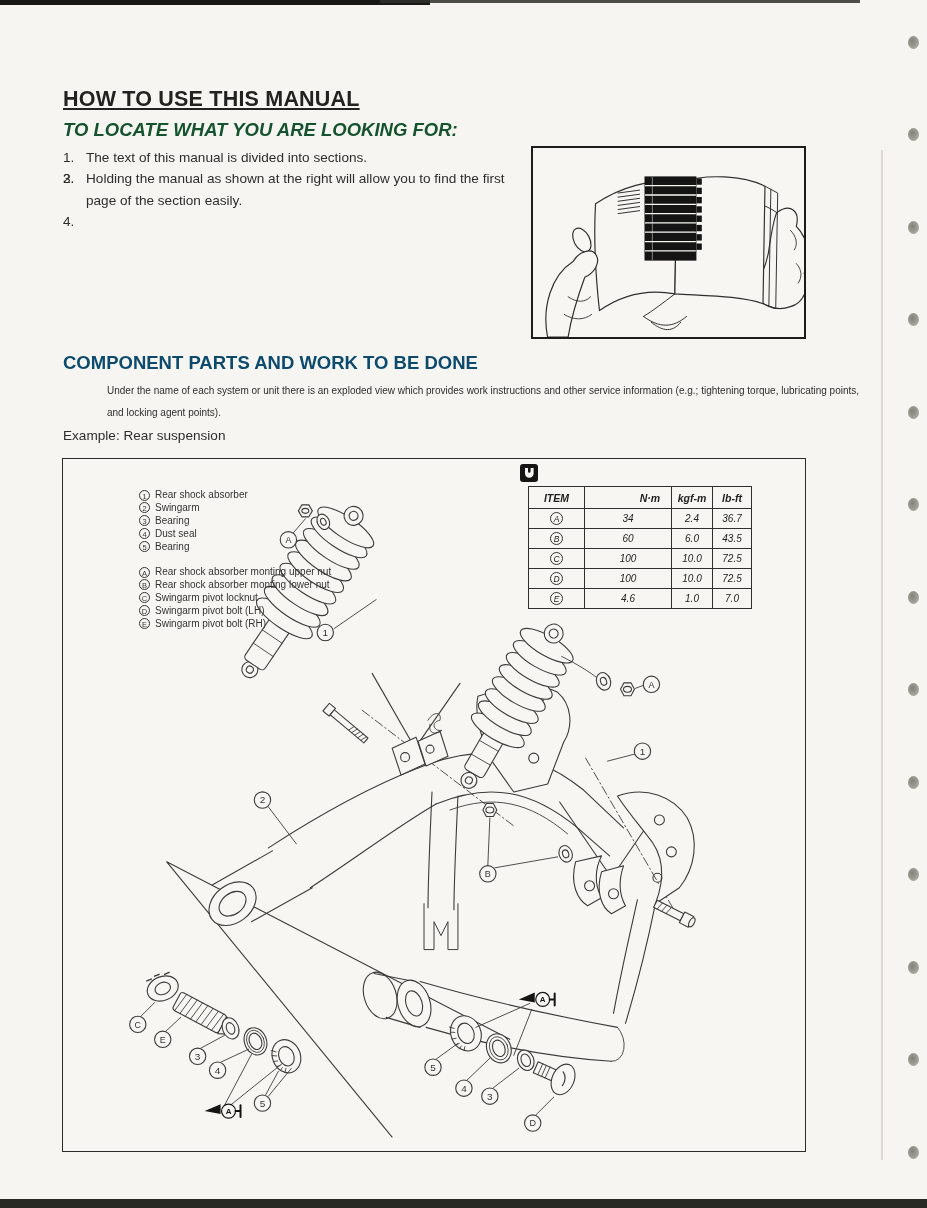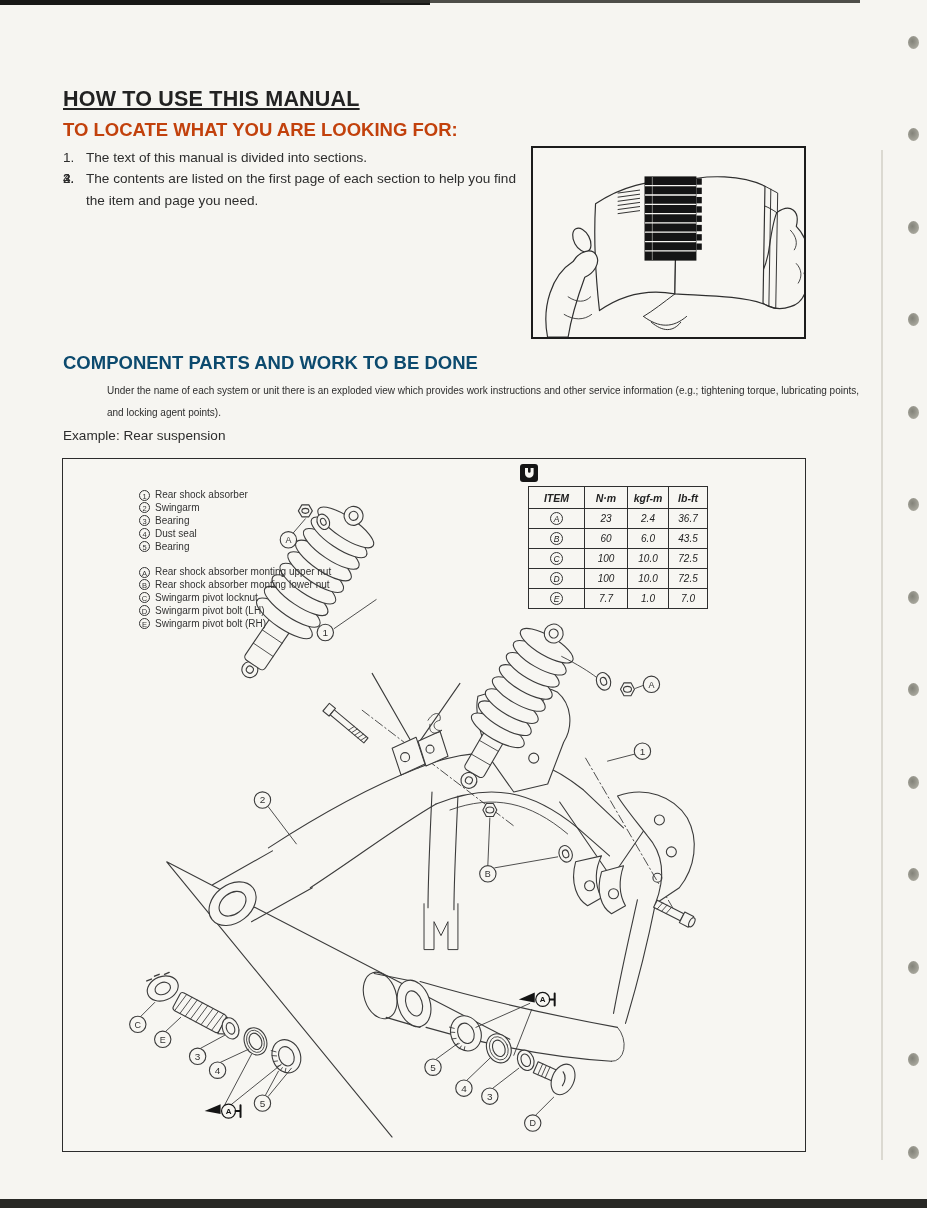--- a/index.html
+++ b/index.html
@@ -19,7 +19,7 @@
     background:radial-gradient(ellipse at 40% 40%, #6e6e64, #9a998e 70%, #b5b4a9);opacity:.85;}
   
   .h1{left:63px;top:87px;font-size:21.5px;font-weight:bold;color:#222;letter-spacing:.2px;text-decoration:underline;}
-  .h2{left:63px;top:119px;font-size:18.5px;font-weight:bold;color:#c2410c;}
+  .h2{left:63px;top:119px;font-size:18.5px;font-weight:bold;color:#14532d;font-style:italic;}
   .steps{left:63px;top:147px;width:465px;font-size:13.6px;line-height:21.4px;}
   .steps .step{position:relative;padding-left:23px;}
   .steps .num{position:absolute;left:0;top:0;}

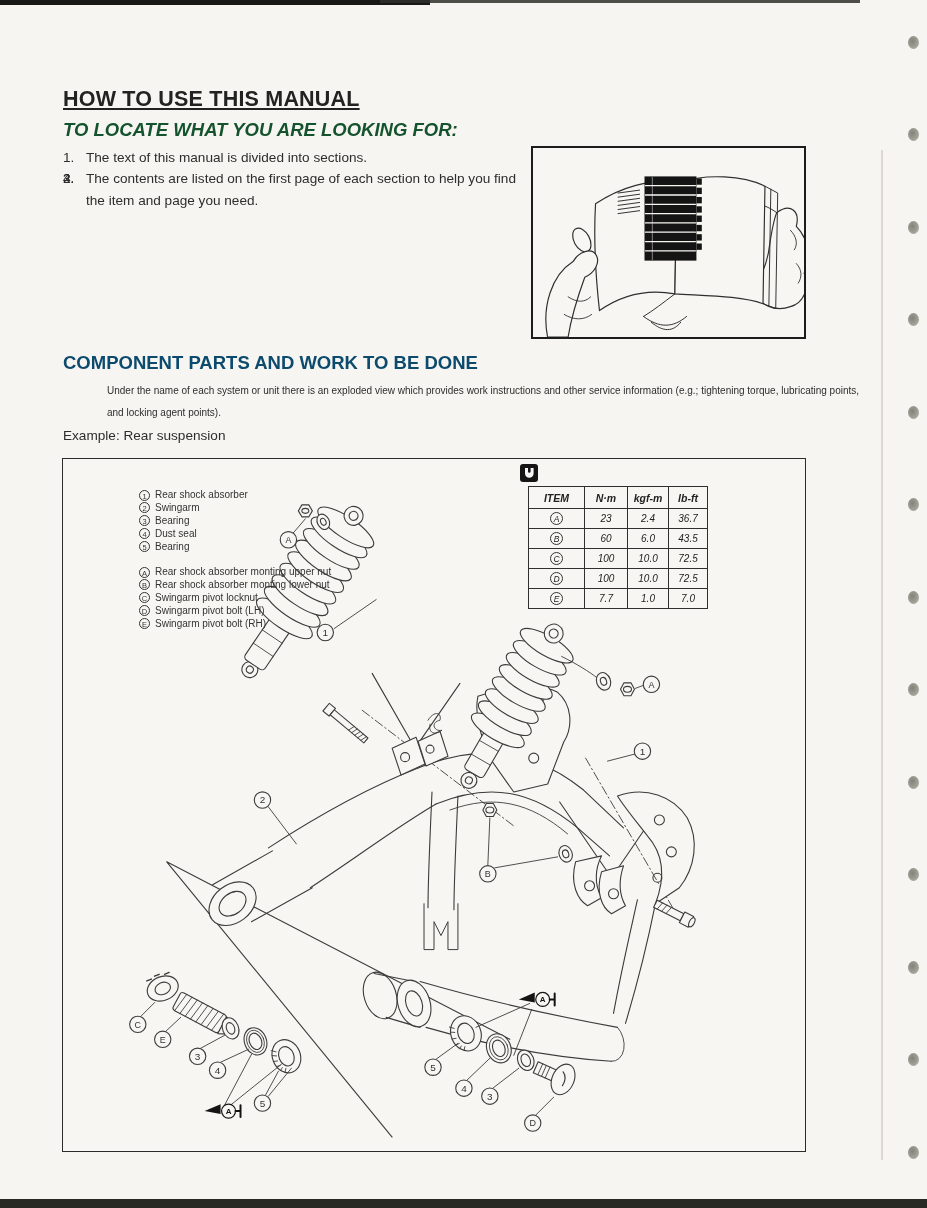--- a/index.html
+++ b/index.html
@@ -91,6 +91,7 @@
     </div>
     <div class="step">
       <span class="num">3.</span>
+      <span>Holding the manual as shown at the right will allow you to find the first page of the section easily.</span>
     </div>
     <div class="step">
       <span class="num">4.</span>

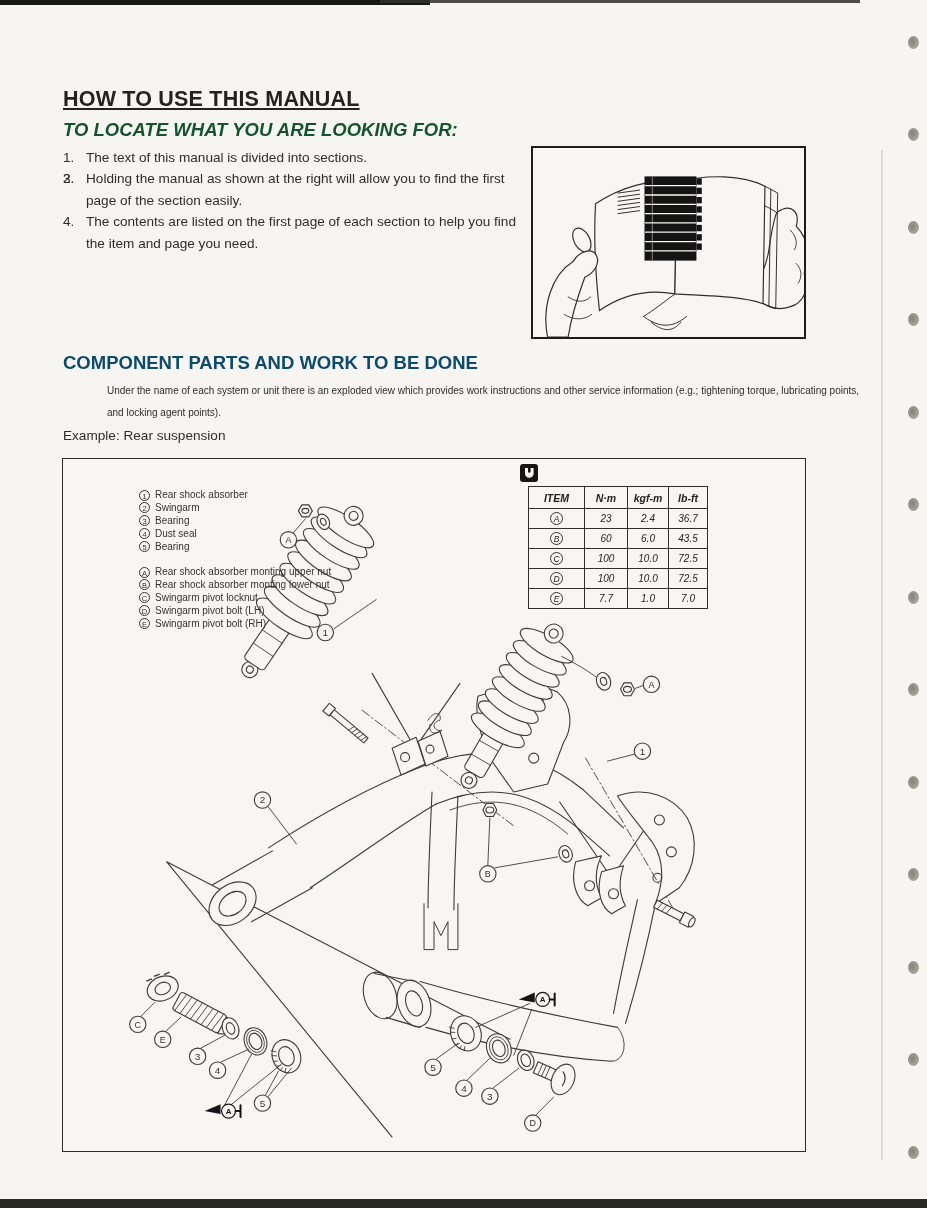--- a/index.html
+++ b/index.html
@@ -95,7 +95,6 @@
     </div>
     <div class="step">
       <span class="num">4.</span>
-      <span>The contents are listed on the first page of each section to help you find the item and page you need.</span>
     </div>
   </div>
 

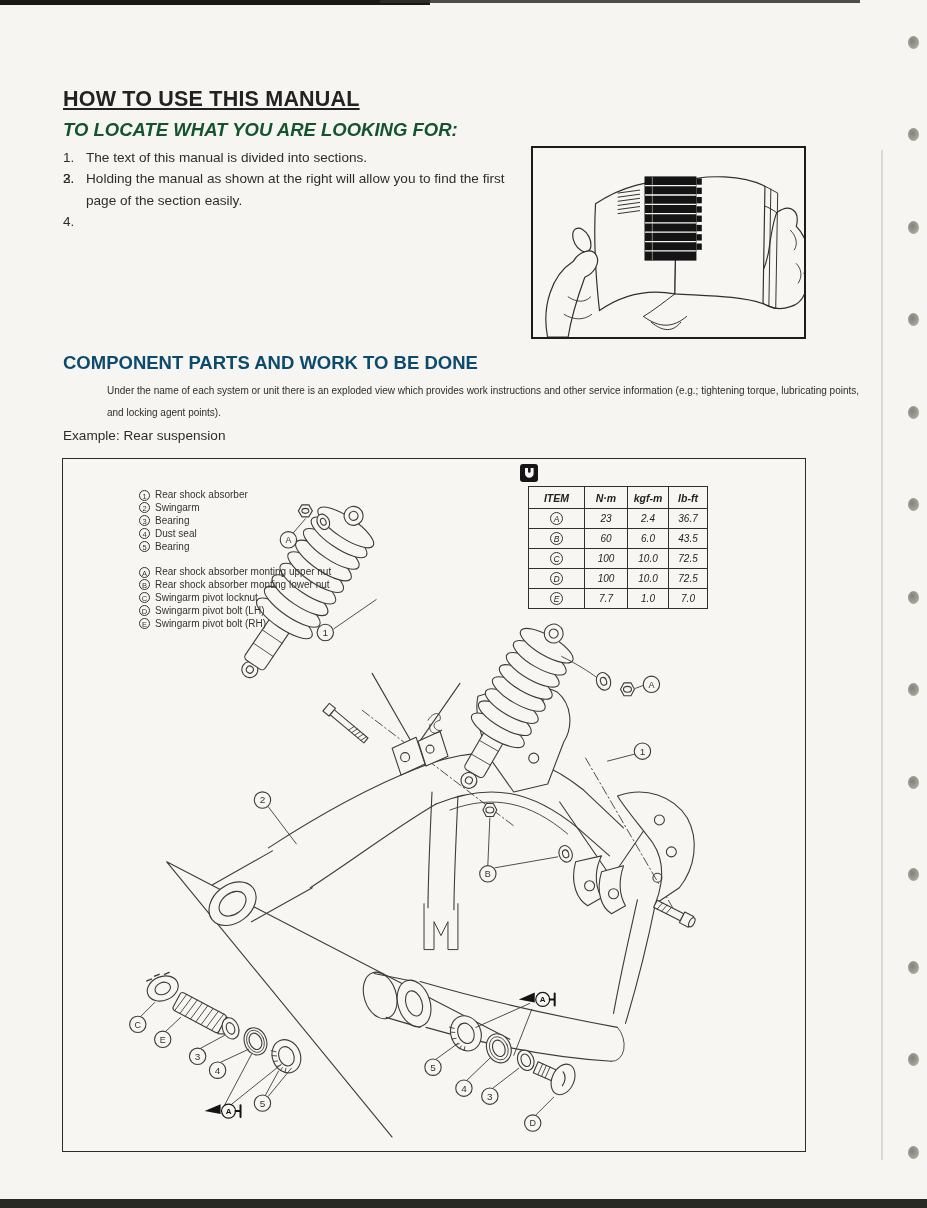--- a/index.html
+++ b/index.html
@@ -49,7 +49,7 @@
   table.torque th,table.torque td{border:1px solid #2f2f2f;text-align:center;padding:0;}
   table.torque th{font-size:10.5px;font-weight:bold;height:21px;}
   table.torque td{height:19px;}
-  table.torque .c0{width:55px;} table.torque .c1{width:42px;}
+  table.torque .c0{width:55px;} table.torque .c1{width:42px;padding-left:44px;}
   table.torque .c2{width:40px;} table.torque .c3{width:38px;}
   table.torque{border:1.5px solid #2f2f2f;font-style:italic;}
   .tcirc{display:inline-block;width:13px;height:13px;border:1px solid #333;border-radius:50%;

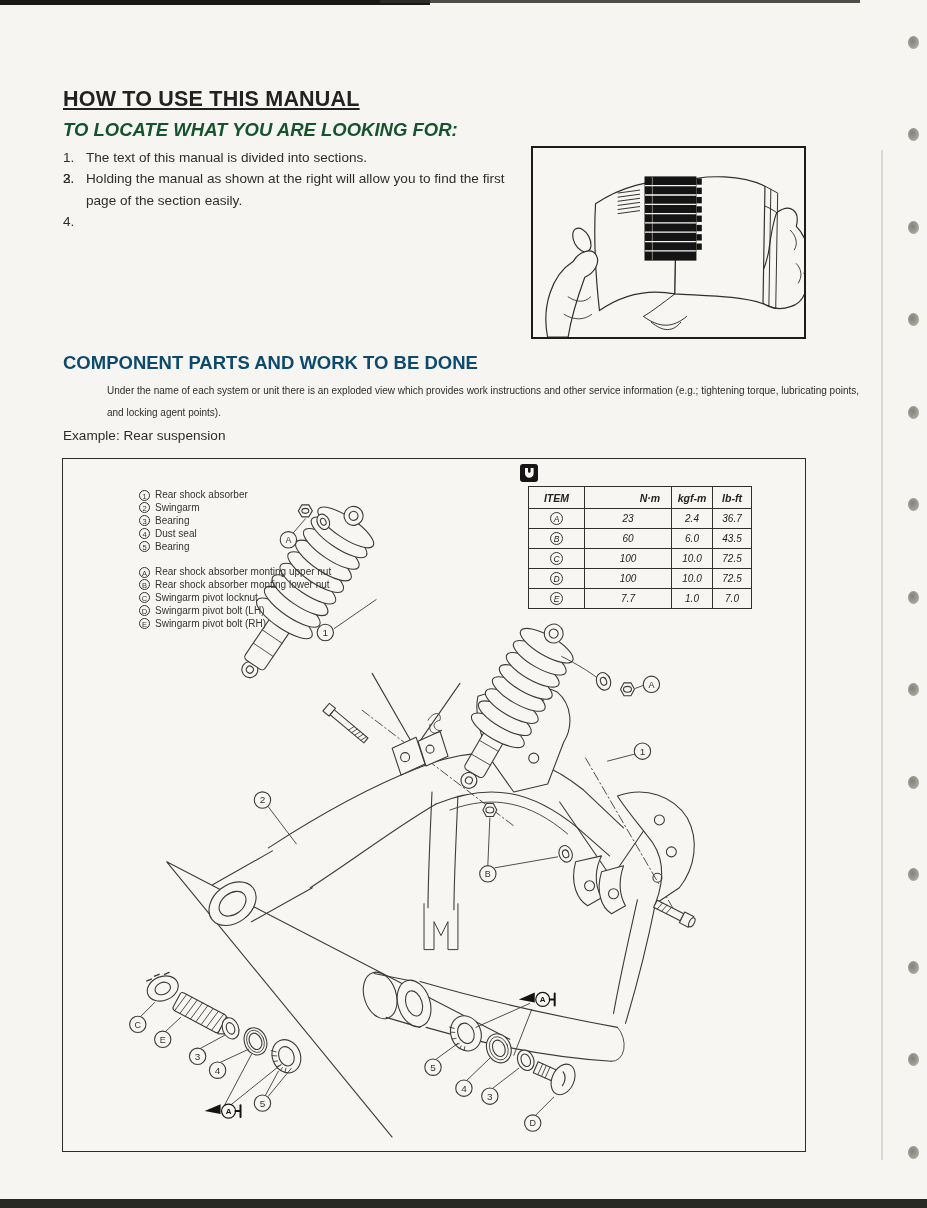--- a/index.html
+++ b/index.html
@@ -463,7 +463,7 @@
       <tbody>
         <tr>
           <td><span class="tcirc">A</span></td>
-          <td>23</td>
+          <td>34</td>
           <td>2.4</td>
           <td>36.7</td>
         </tr>

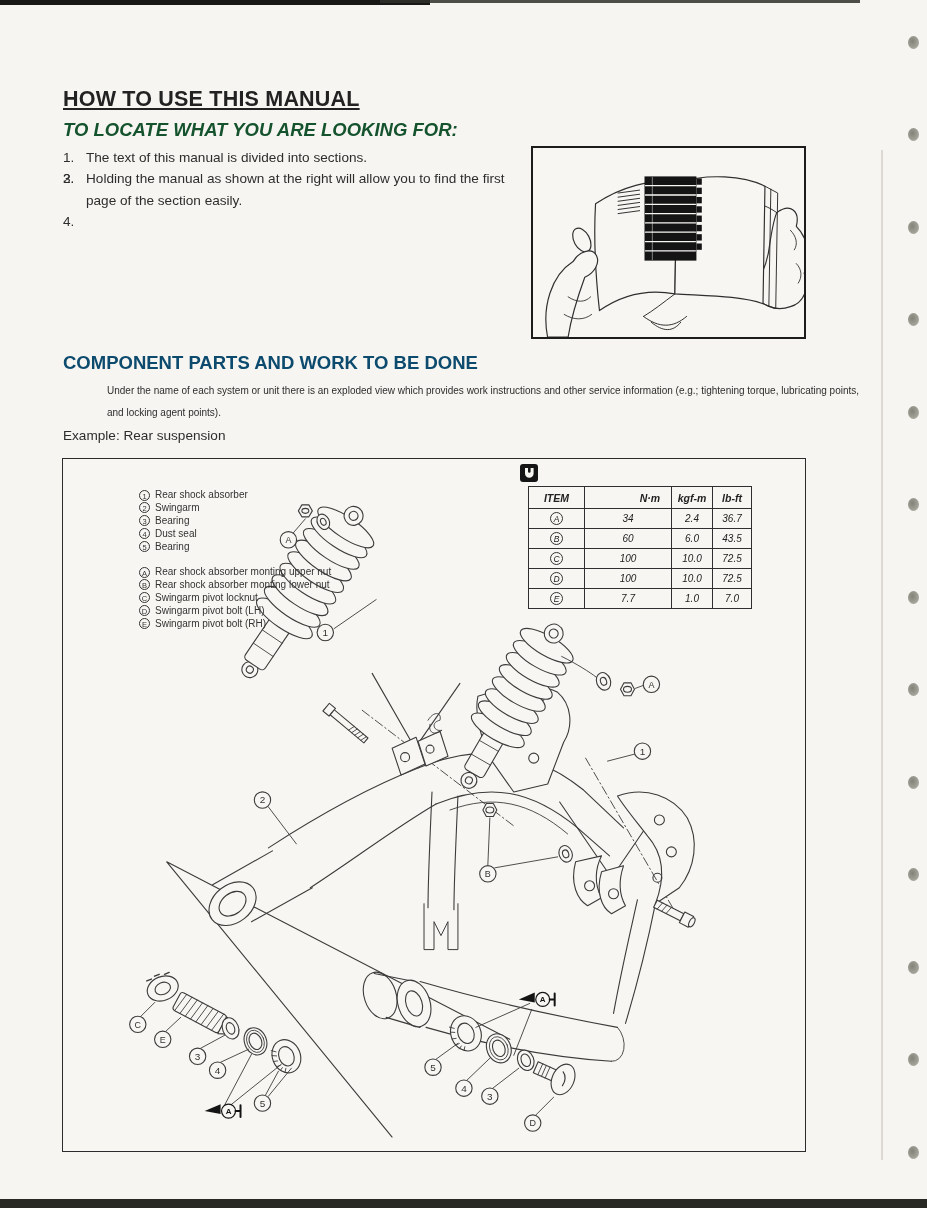--- a/index.html
+++ b/index.html
@@ -487,7 +487,7 @@
         </tr>
         <tr>
           <td><span class="tcirc">E</span></td>
-          <td>7.7</td>
+          <td>4.6</td>
           <td>1.0</td>
           <td>7.0</td>
         </tr>

